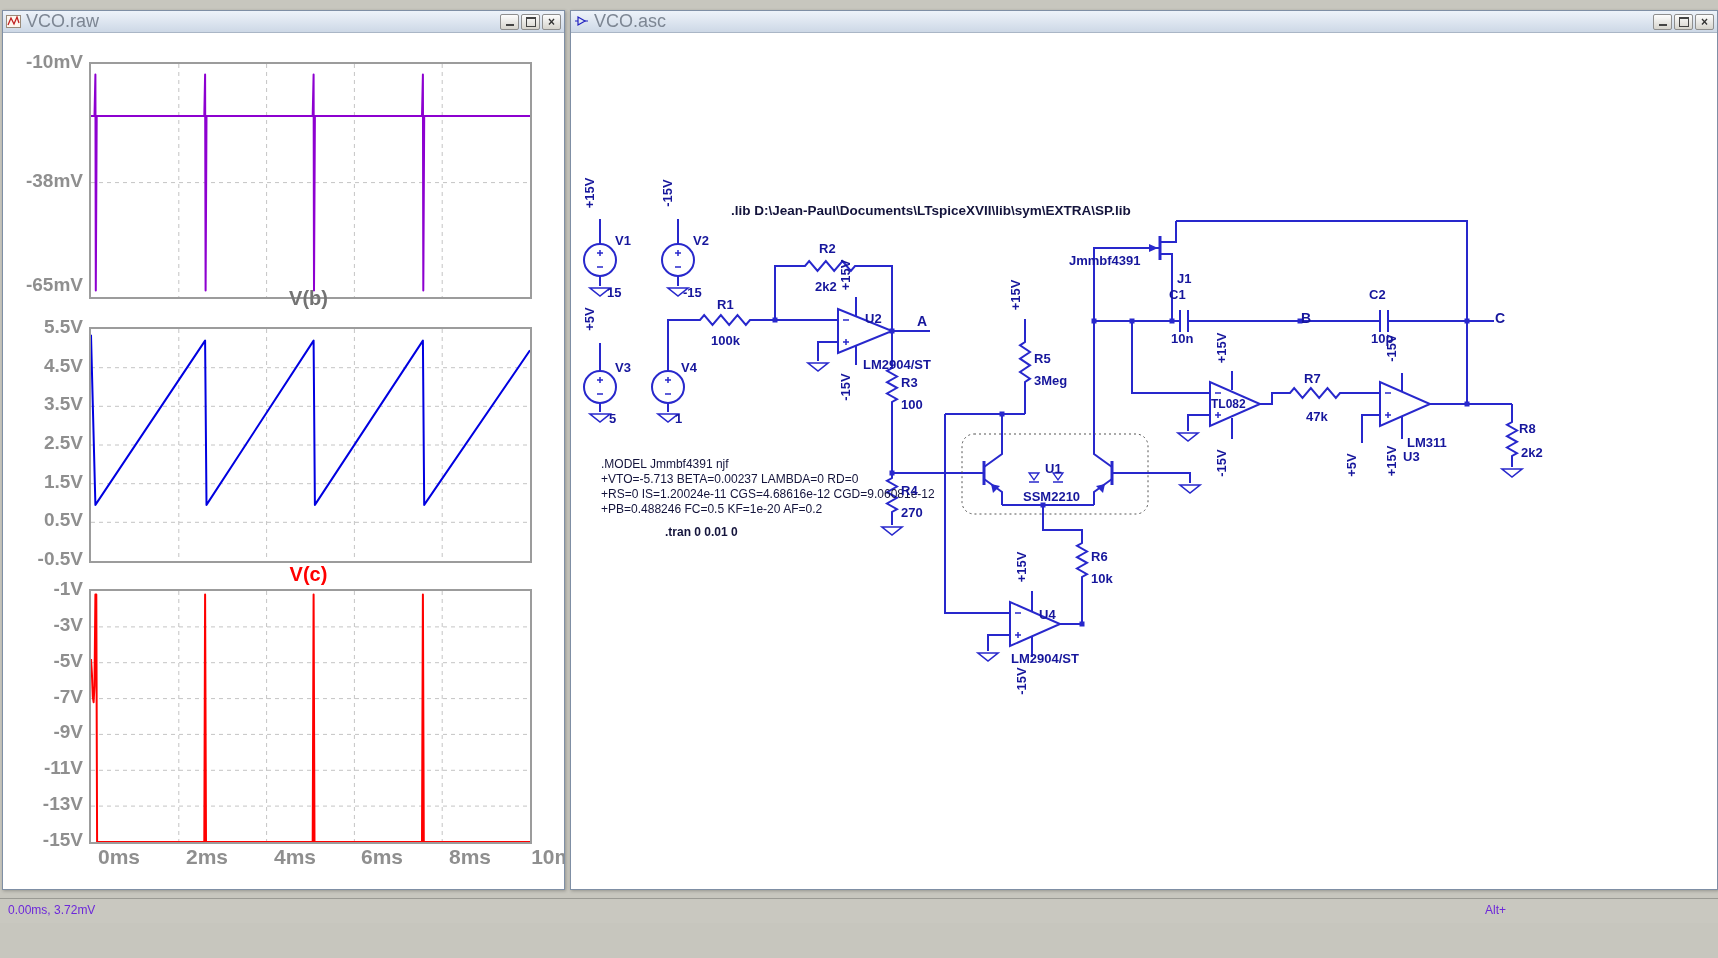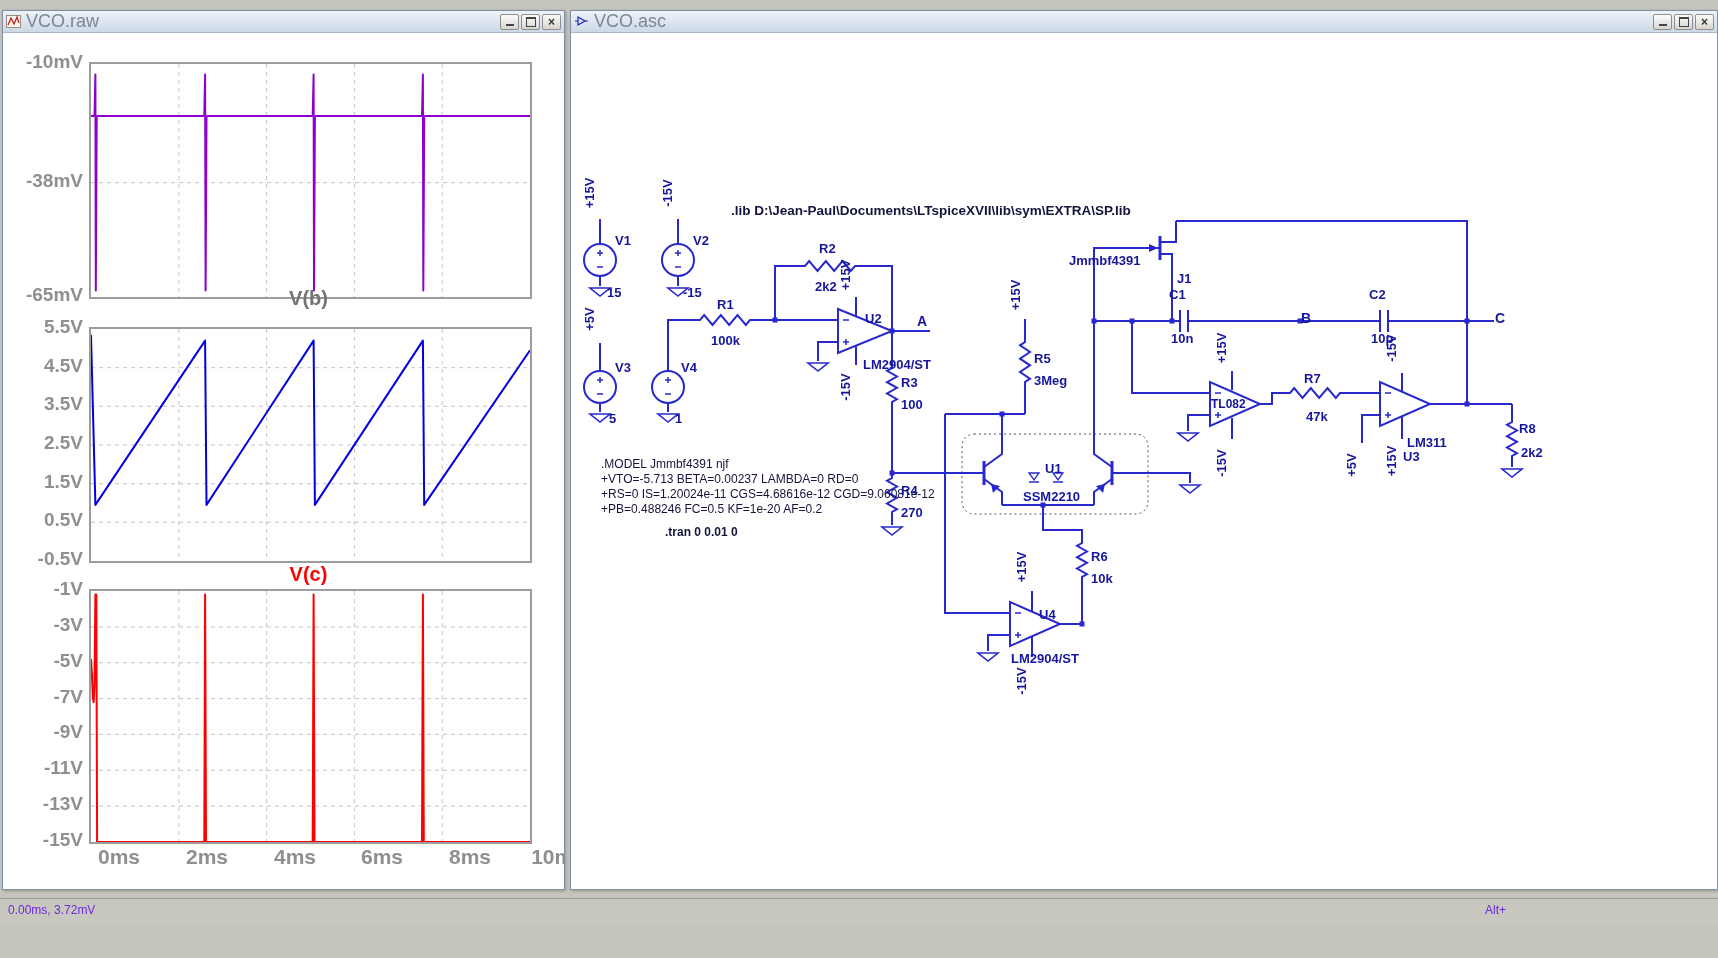--- a/index.html
+++ b/index.html
@@ -71,7 +71,7 @@
     <div class="ylab" style="top:29px;height:233px">
         <span style="top: -11px;">-10mV</span>
         <span style="top: 108px;">-38mV</span>
-        <span style="top: 222px;">-65mV</span>
+        <span style="top: 212px;">-65mV</span>
       </div>
     <svg class="pframe" style="top:29px" width="439" height="233" viewBox="0 0 439 233">
         <path d="M87.8,0V233M175.6,0V233M263.4,0V233M351.2,0V233M0,118.6H439" stroke="#c4c4c4" stroke-width="1" stroke-dasharray="4,4" fill="none"></path>

